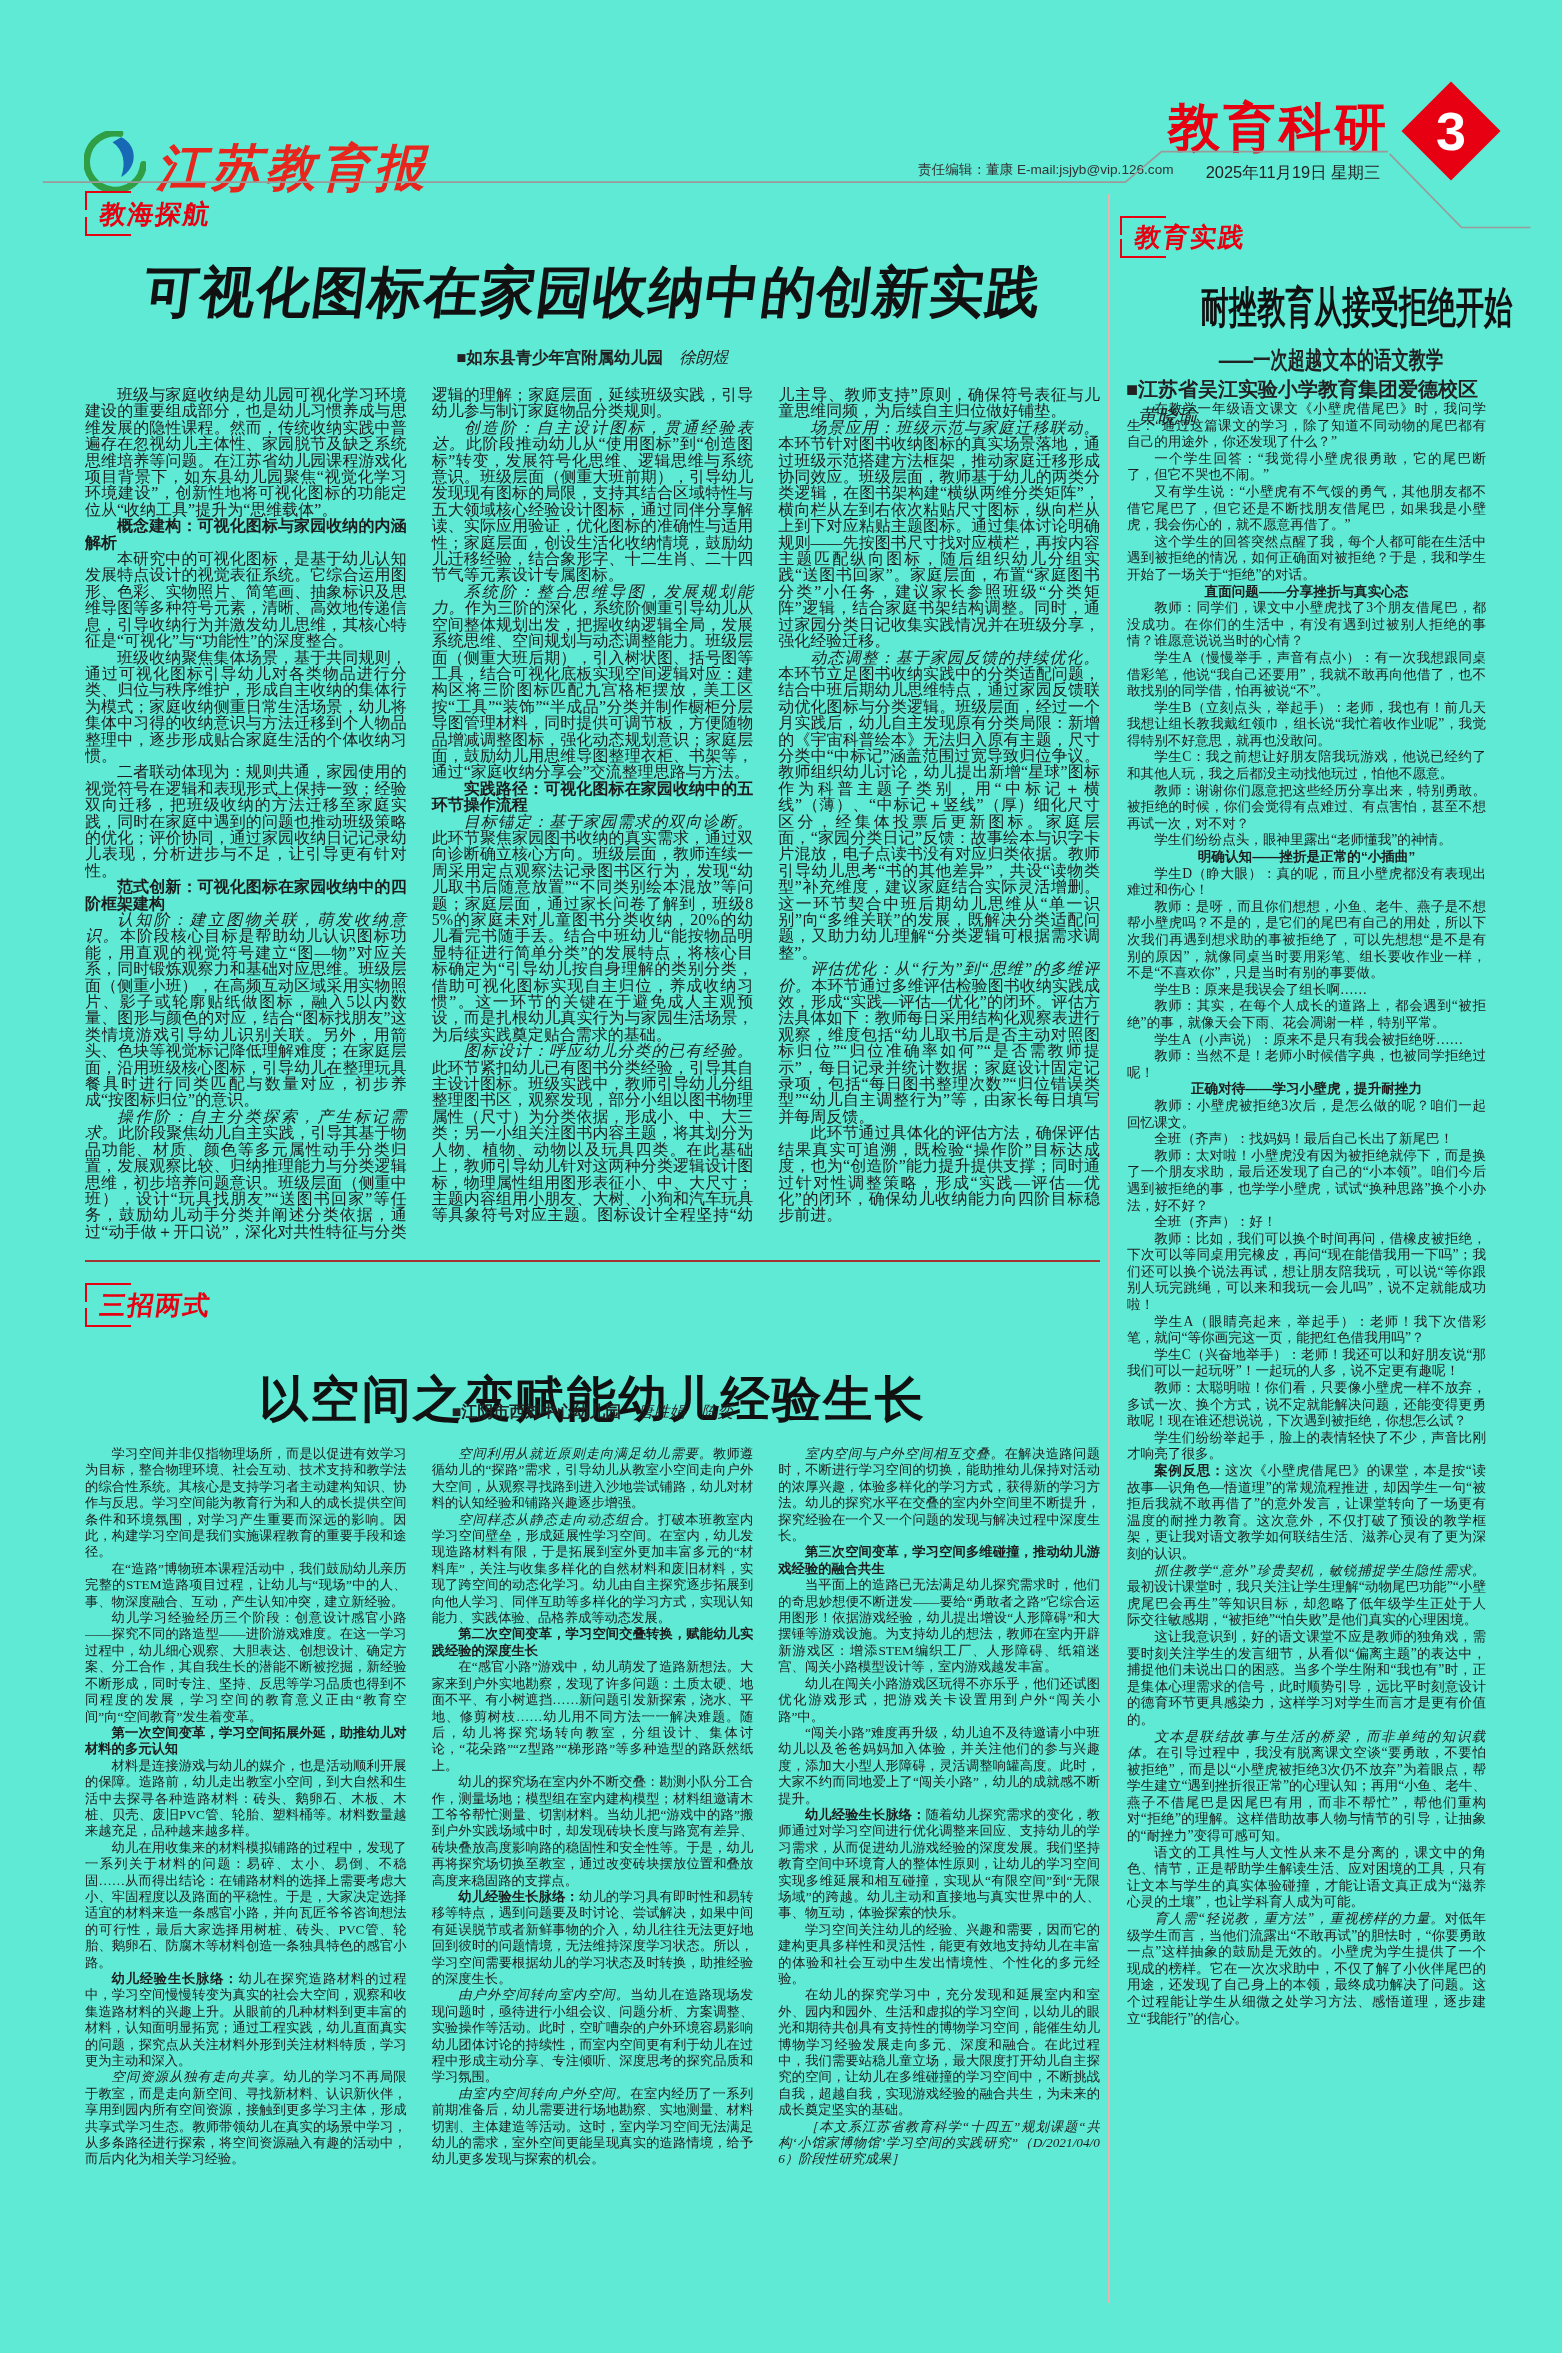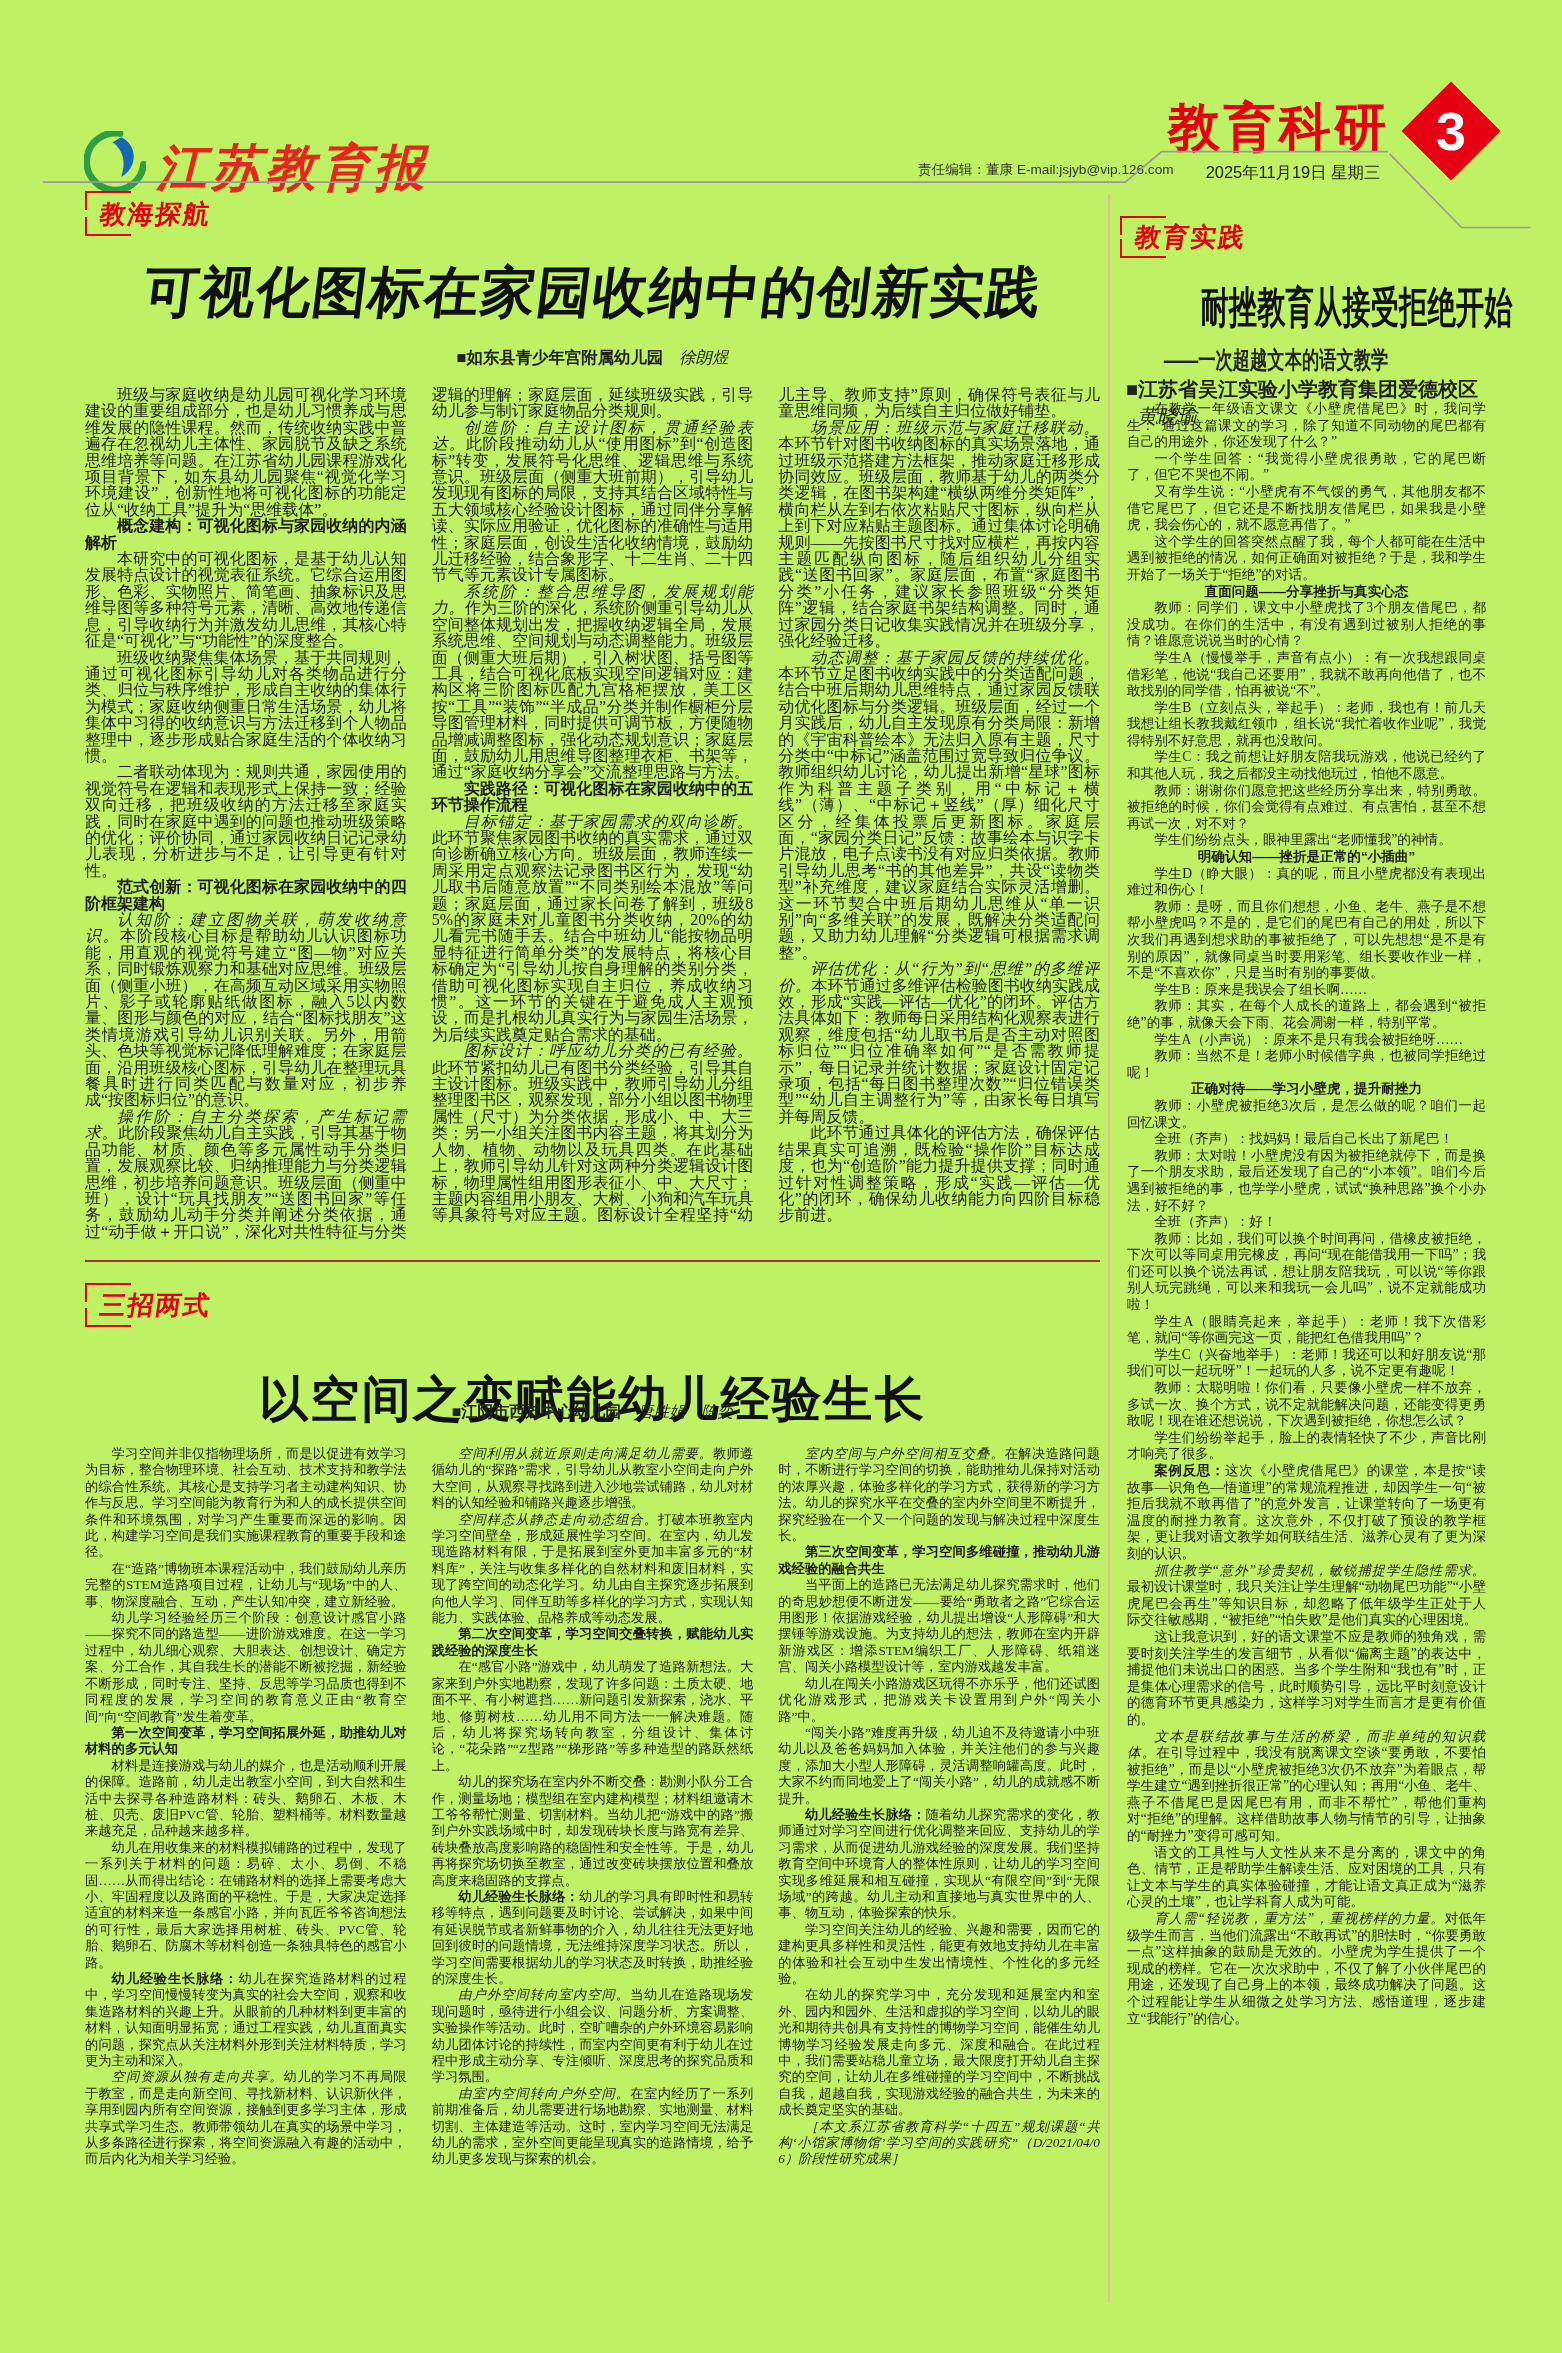--- a/index.html
+++ b/index.html
@@ -3,7 +3,7 @@
 <meta charset="utf-8">
 <style>
   html,body{margin:0;padding:0;background:#e8e8e8;}
-  #page{position:relative;width:1562px;height:2354px;background:#bef264;overflow:hidden;
+  #page{position:relative;width:1562px;height:2354px;background:#5eead4;overflow:hidden;
         font-family:"Liberation Serif","DejaVu Serif",serif;color:#1c1c1c;}
   [data-interactable]{box-sizing:border-box;}
 

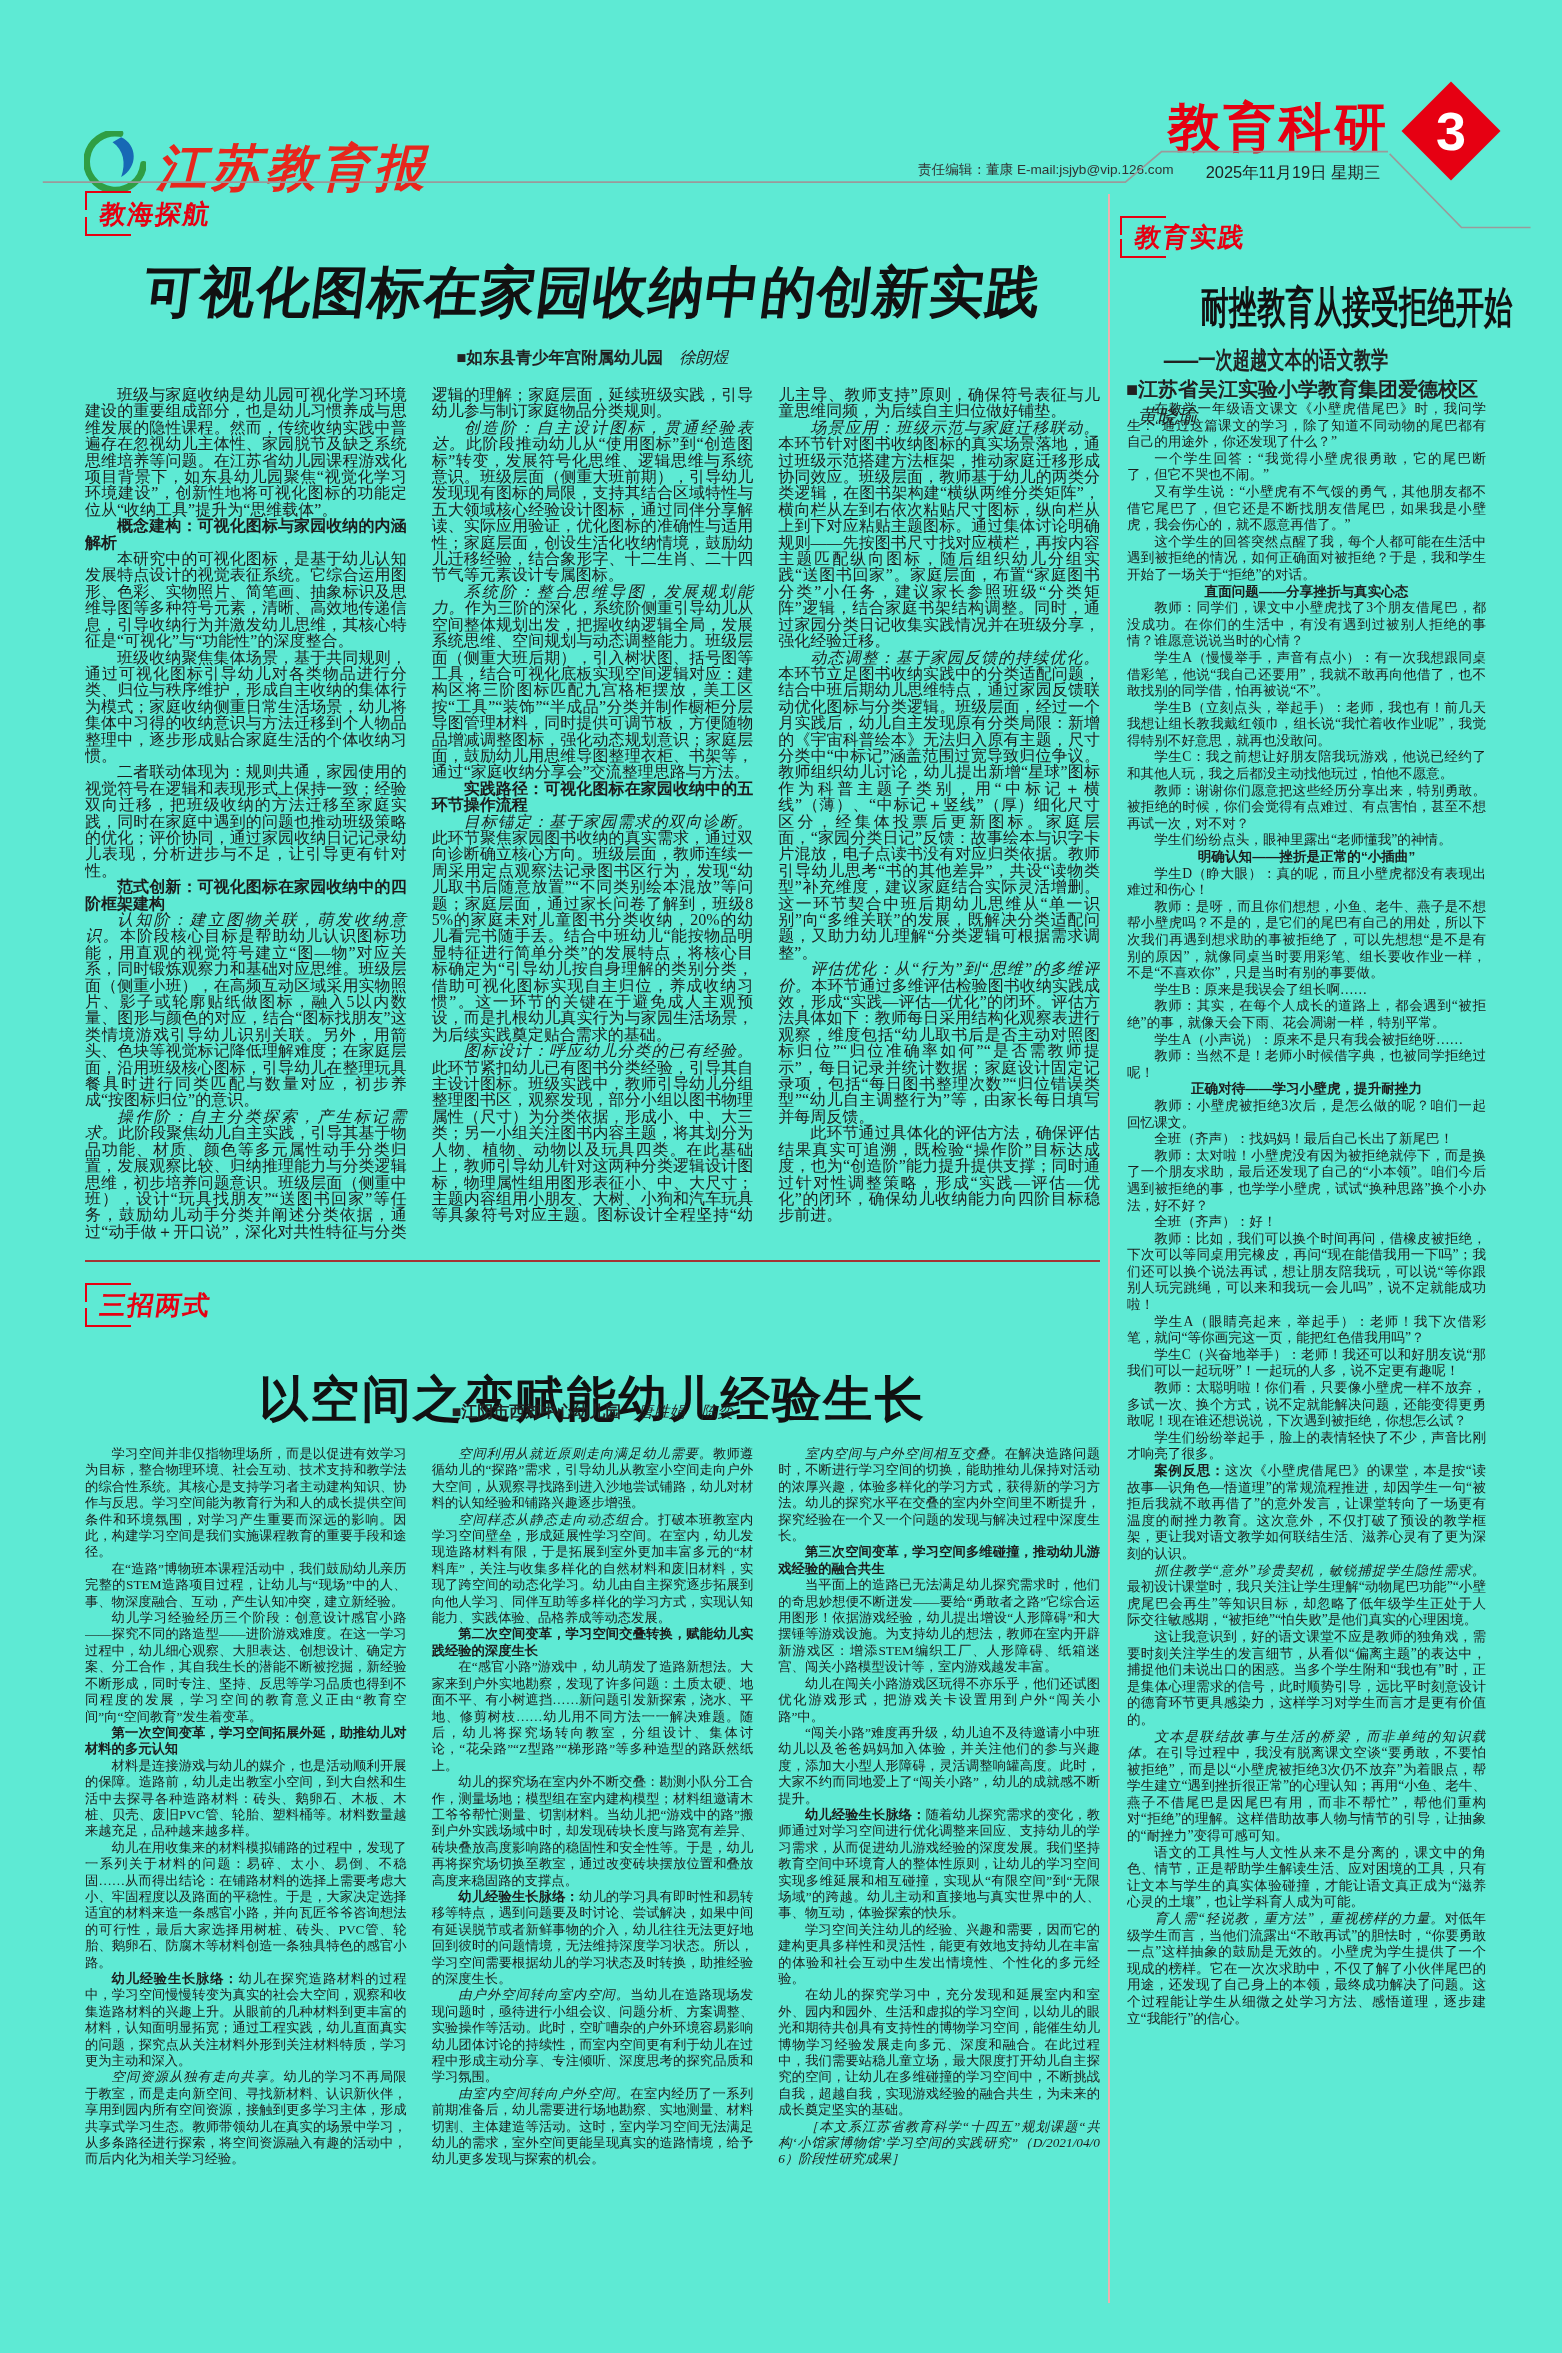--- a/index.html
+++ b/index.html
@@ -46,7 +46,7 @@
   .right-headline span{display:inline-block;transform:scaleX(.66);transform-origin:center;
       font-size:43px;font-weight:bold;white-space:nowrap;
       font-family:"Liberation Sans","DejaVu Sans",sans-serif;color:#111;}
-  .right-subtitle{position:absolute;left:1120px;top:344px;width:367px;text-align:left;}
+  .right-subtitle{position:absolute;left:1120px;top:344px;width:367px;text-align:right;}
   .right-subtitle span{display:inline-block;transform:scaleX(.72);transform-origin:center;font-size:24px;
       font-weight:bold;white-space:nowrap;font-family:"Liberation Sans","DejaVu Sans",sans-serif;color:#222;}
   .right-byline{position:absolute;left:1126px;top:376px;width:362px;font-size:20px;}

